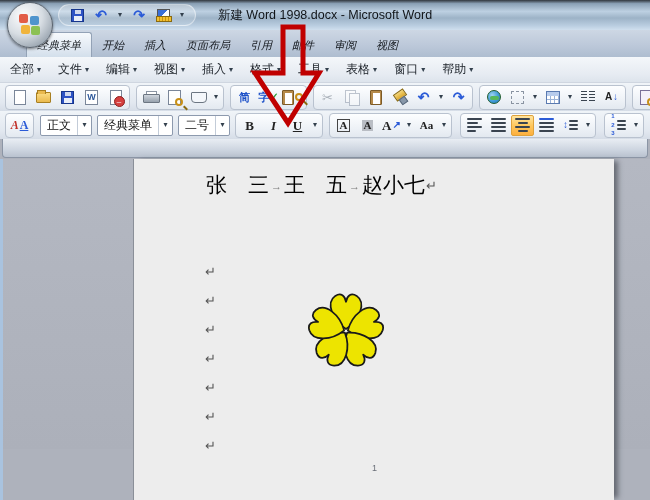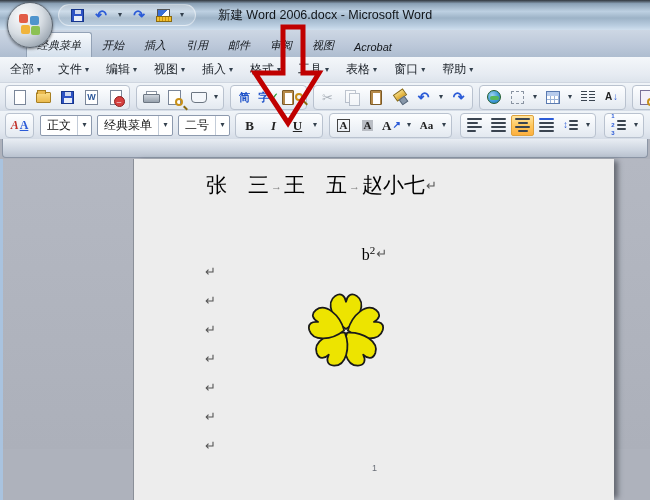--- a/index.html
+++ b/index.html
@@ -155,7 +155,7 @@
 <div id="win">
 
   <div class="titlebar">
-    <div class="title-text">新建 Word 2006.docx - Microsoft Word</div>
+    <div class="title-text">新建 Word 1998.docx - Microsoft Word</div>
   </div>
   <div class="office-btn">
     <div class="office-logo">

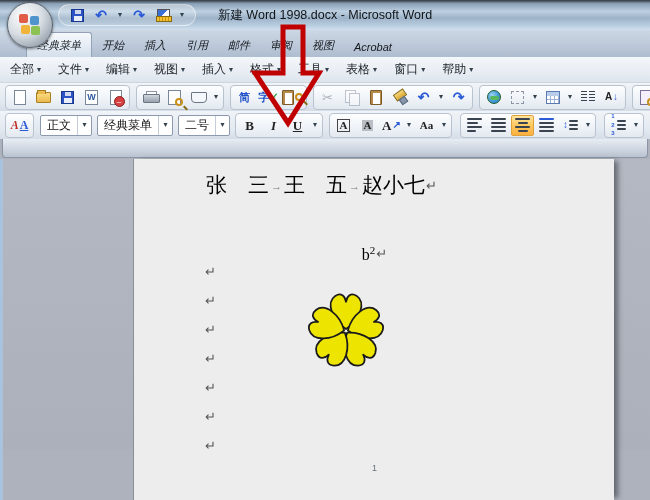--- a/index.html
+++ b/index.html
@@ -190,6 +190,7 @@
     <div class="rtab active">经典菜单</div>
     <div class="rtab">开始</div>
     <div class="rtab">插入</div>
+    <div class="rtab">页面布局</div>
     <div class="rtab">引用</div>
     <div class="rtab">邮件</div>
     <div class="rtab">审阅</div>

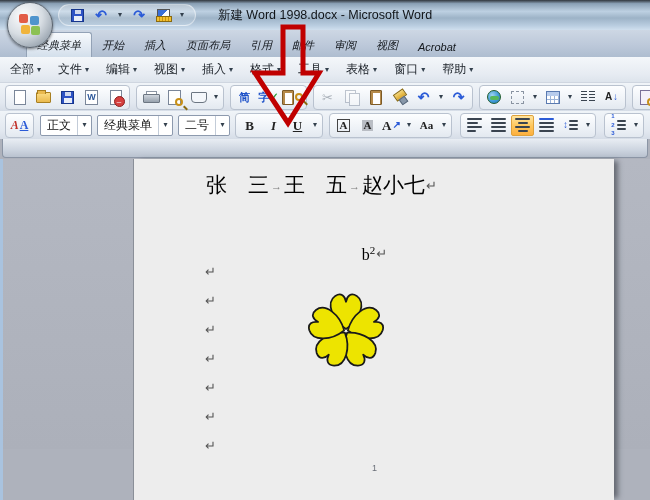--- a/index.html
+++ b/index.html
@@ -195,7 +195,6 @@
     <div class="rtab">邮件</div>
     <div class="rtab">审阅</div>
     <div class="rtab">视图</div>
-    <div class="rtab">Acrobat</div>
   </div>
 
   <div class="menurow">

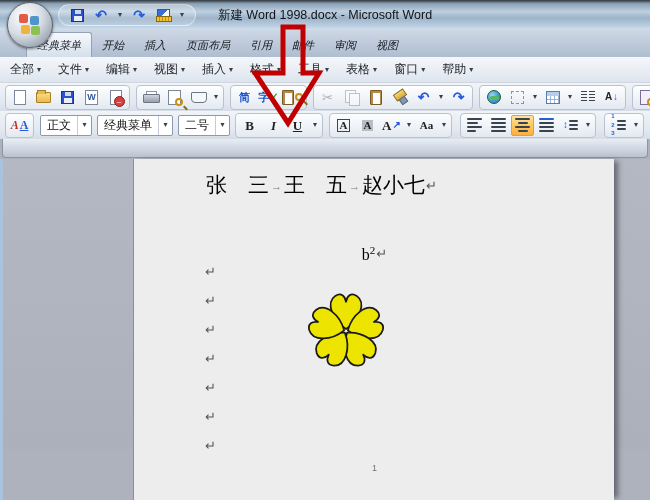--- a/index.html
+++ b/index.html
@@ -482,9 +482,6 @@
       <div class="doc-line" style="top:12px">
         <span>张　三</span><span class="tabmark">→</span><span>王　五</span><span class="tabmark">→</span><span>赵小七</span><span class="pilcrow">↵</span>
       </div>
-      <div class="formula-line" style="top:85px">
-        <span>b</span><sup style="font-size:11px">2</sup><span class="pilcrow">↵</span>
-      </div>
 
       <div class="pilcol">
         <div><span class="pilcrow">↵</span></div>

